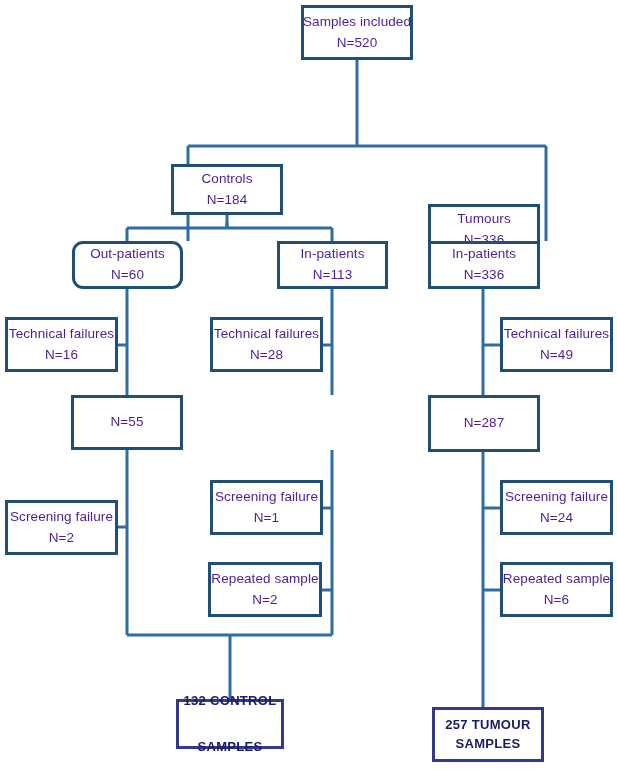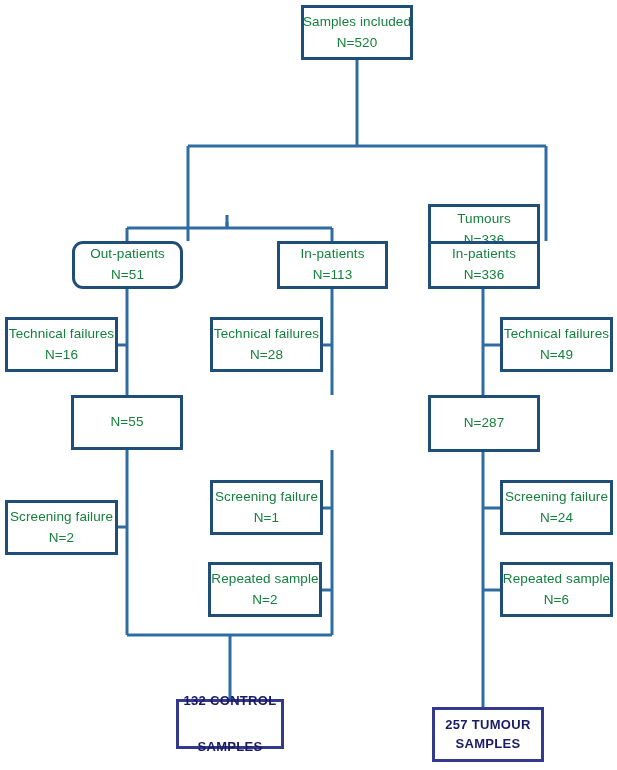--- a/index.html
+++ b/index.html
@@ -31,7 +31,7 @@
     flex-direction: column;
     align-items: center;
     justify-content: center;
-    color: #15803d;
+    color: #4c1d95;
     font-size: 13.5px;
     line-height: 1.55;
     text-align: center;

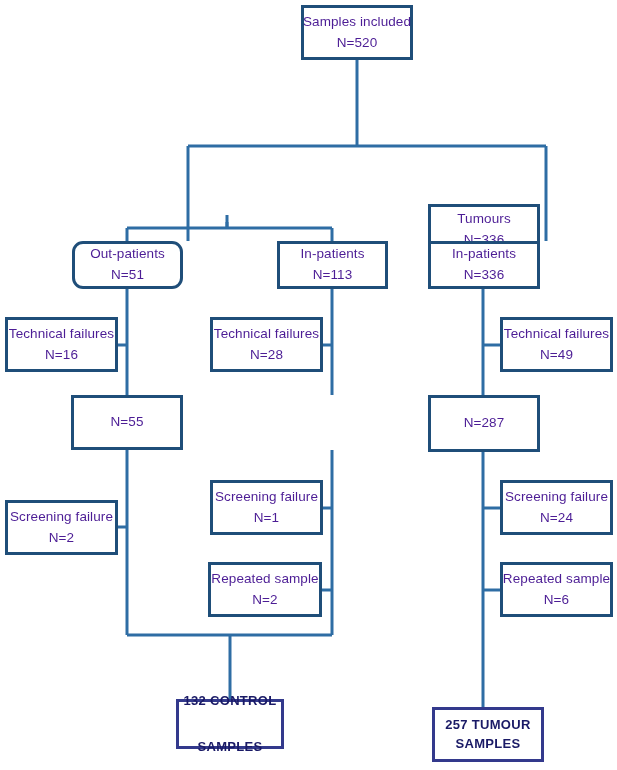--- a/index.html
+++ b/index.html
@@ -97,6 +97,10 @@
     <span class="l2">N=520</span>
   </div>
 
+  <div class="node" style="left:171px; top:164px; width:112px; height:51px;">
+    <span class="l1">Controls</span>
+    <span class="l2">N=184</span>
+  </div>
   <div class="node" style="left:428px; top:164px; width:112px; height:51px;margin-top:40px;">
     <span class="l1">Tumours</span>
     <span class="l2">N=336</span>

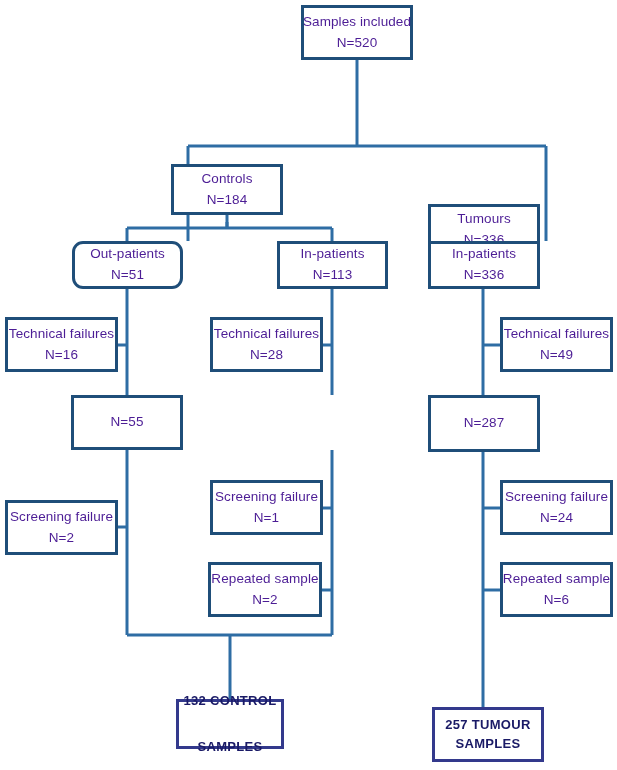--- a/index.html
+++ b/index.html
@@ -108,7 +108,7 @@
 
   <div class="node" style="left:72px; top:241px; width:111px; height:48px;border-radius:11px;">
     <span class="l1">Out-patients</span>
-    <span class="l2">N=51</span>
+    <span class="l2">N=60</span>
   </div>
   <div class="node" style="left:277px; top:241px; width:111px; height:48px;">
     <span class="l1">In-patients</span>

